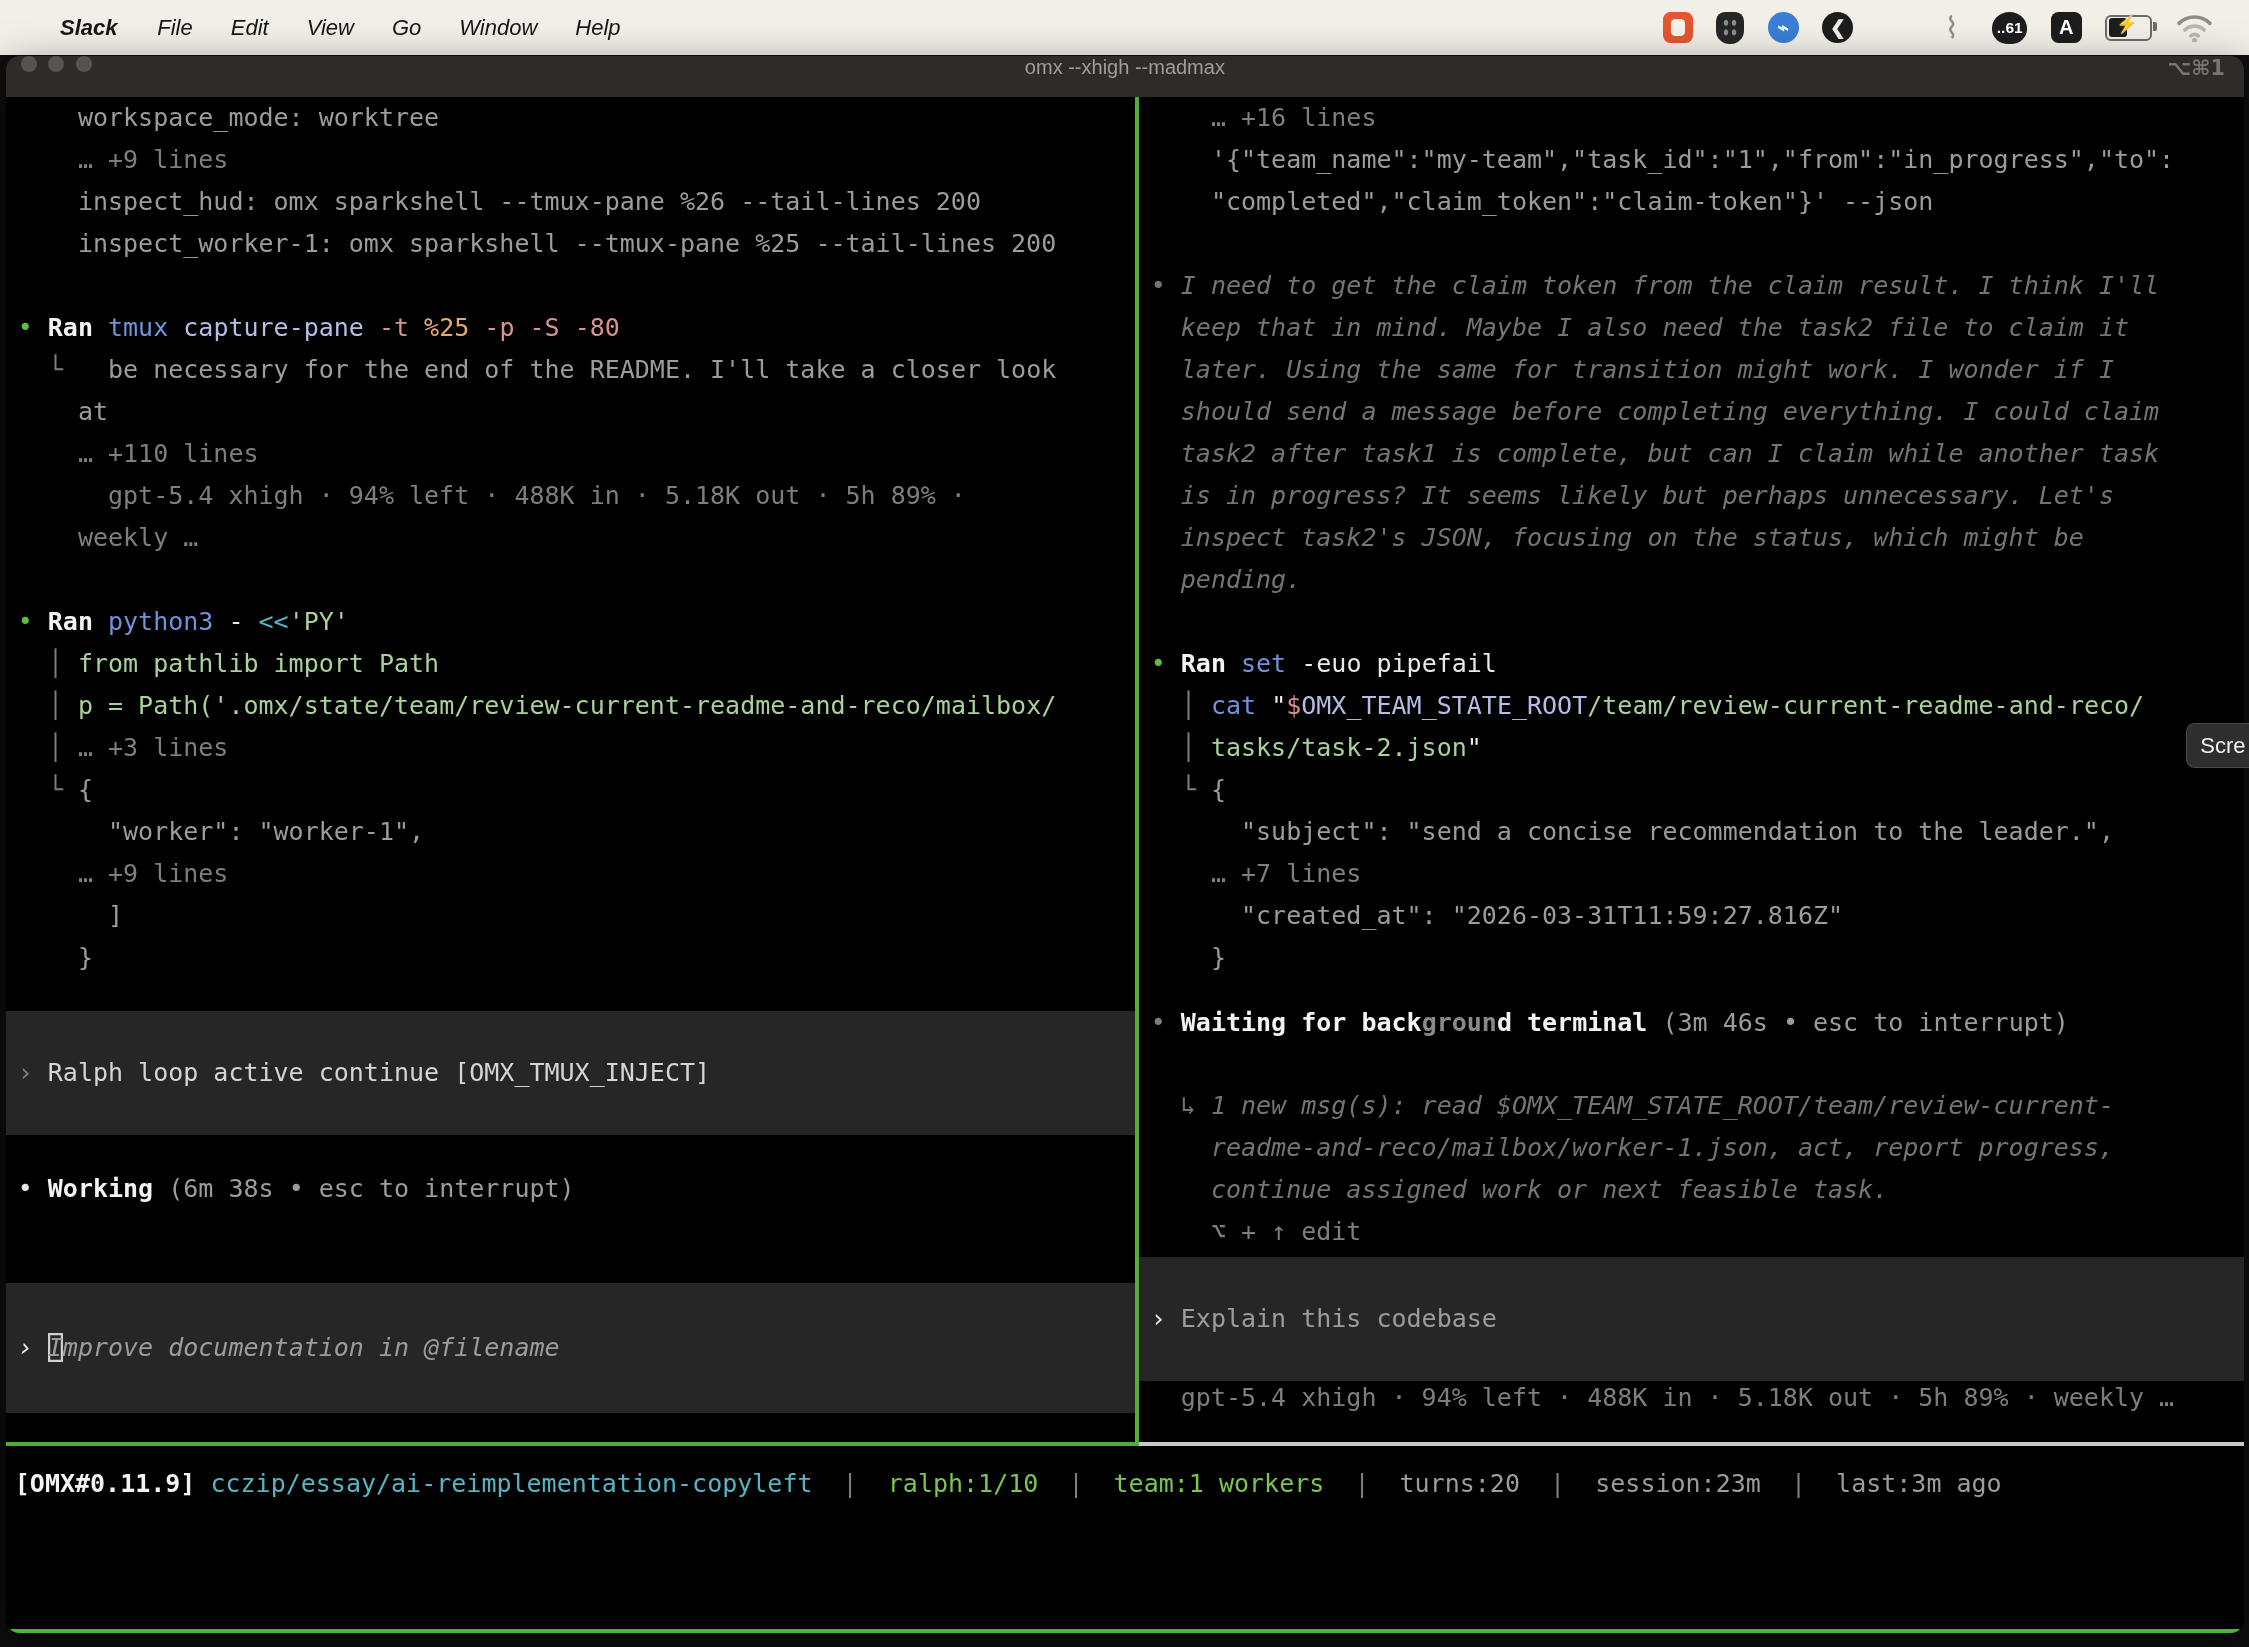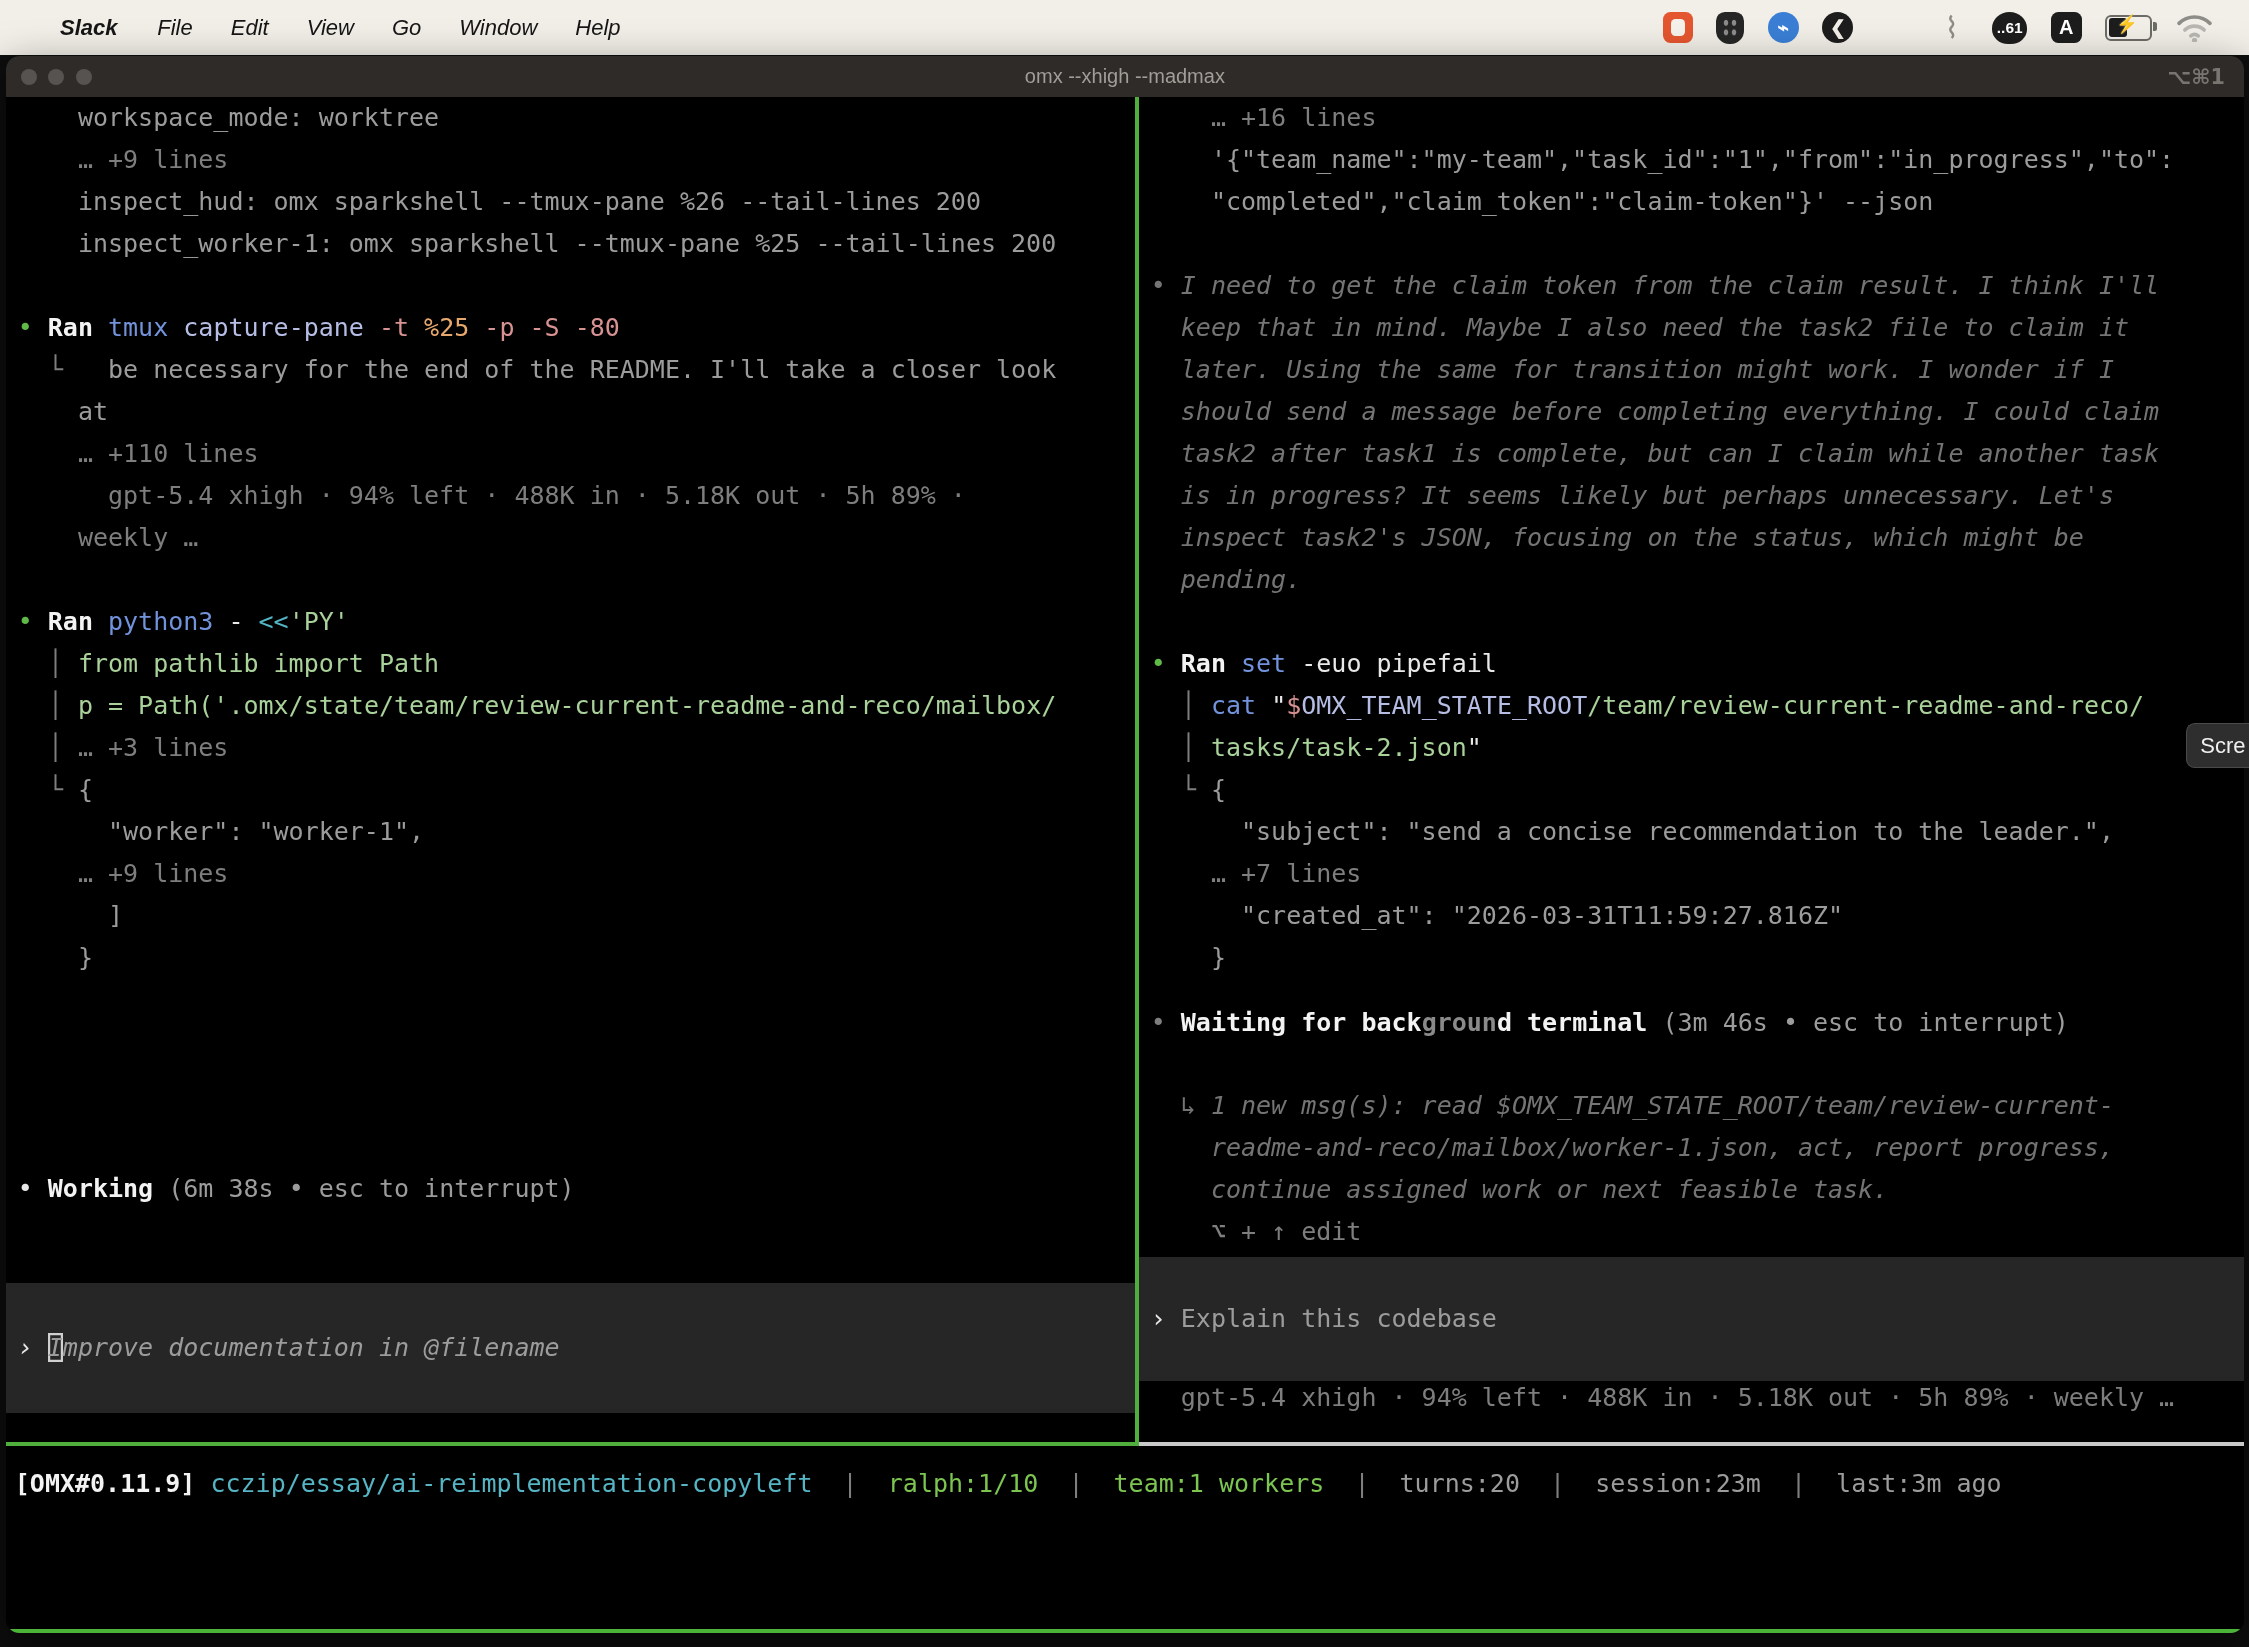--- a/index.html
+++ b/index.html
@@ -35,7 +35,7 @@
   #window{position:absolute;left:5.9px;top:56px;width:2238px;height:1577px;background:#000;
     border-radius:13.3px;box-shadow:0 14.8px 44px rgba(0,0,0,.55);overflow:hidden;}
   #titlebar{position:absolute;left:0;top:0;width:100%;height:41px;background:#2e2b28;
-    display:flex;align-items:center;}
+    display:flex;}
   .tl{width:16px;height:16px;border-radius:50%;background:#575350;margin-left:11.8px;}
   .tl:first-child{margin-left:14.8px;}
   #win-title{position:absolute;left:50%;transform:translateX(-50%);color:#a19e99;font-size:20px;}

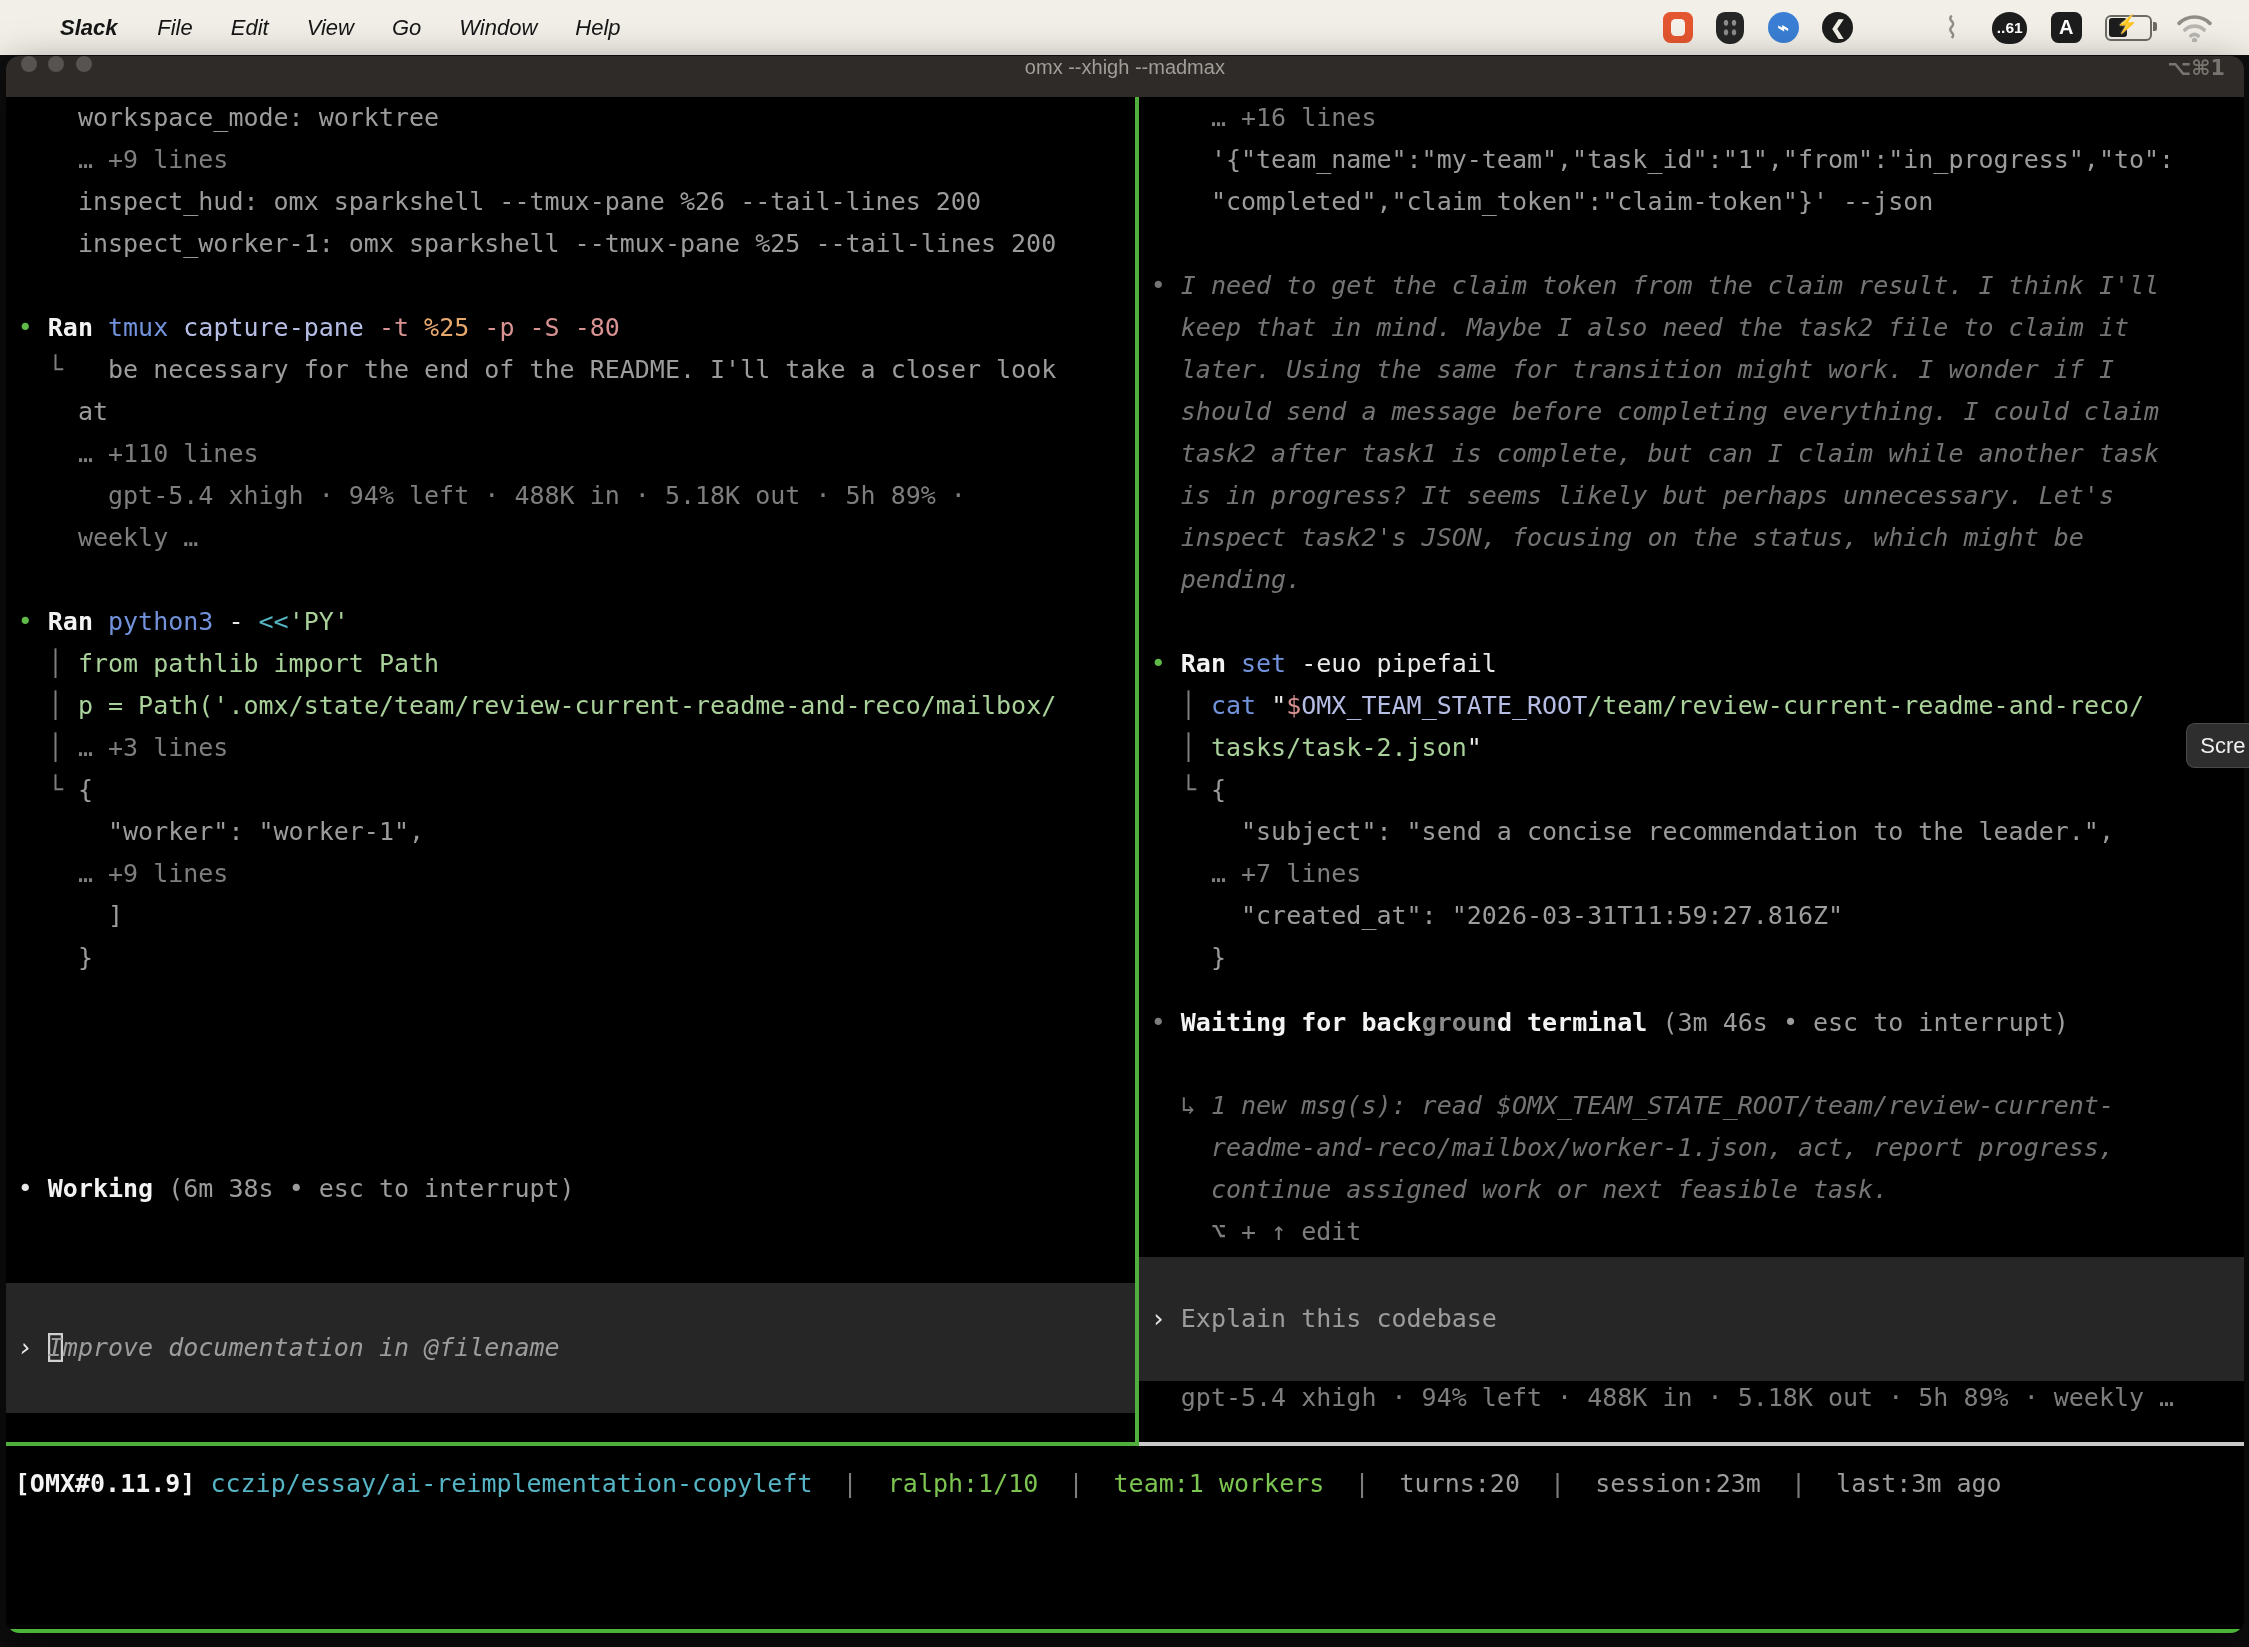--- a/index.html
+++ b/index.html
@@ -137,6 +137,9 @@
     <div id="pane-left">
       <div class="rows"><div class="trow"><span class="s-g">    workspace_mode: worktree</span></div><div class="trow"><span class="s-d">    … +9 lines</span></div><div class="trow"><span class="s-g">    inspect_hud: omx sparkshell --tmux-pane %26 --tail-lines 200</span></div><div class="trow"><span class="s-g">    inspect_worker-1: omx sparkshell --tmux-pane %25 --tail-lines 200</span></div><div class="trow"></div><div class="trow"><span class="s-acc">• </span><span class="s-wb">Ran </span><span class="s-blu">tmux </span><span class="s-lav">capture-pane </span><span class="s-pnk">-t </span><span class="s-org">%25 </span><span class="s-pnk">-p -S -80</span></div><div class="trow"><span class="s-d">  └ </span><span class="s-g">  be necessary for the end of the README. I'll take a closer look</span></div><div class="trow"><span class="s-g">    at</span></div><div class="trow"><span class="s-d">    … +110 lines</span></div><div class="trow"><span class="s-d">      gpt-5.4 xhigh · 94% left · 488K in · 5.18K out · 5h 89% ·</span></div><div class="trow"><span class="s-d">    weekly …</span></div><div class="trow"></div><div class="trow"><span class="s-acc">• </span><span class="s-wb">Ran </span><span class="s-blu">python3 </span><span class="s-w">- </span><span class="s-cyn">&lt;&lt;</span><span class="s-grn">'PY'</span></div><div class="trow"><span class="s-d">  │ </span><span class="s-grn">from pathlib import Path</span></div><div class="trow"><span class="s-d">  │ </span><span class="s-grn">p = Path('.omx/state/team/review-current-readme-and-reco/mailbox/</span></div><div class="trow"><span class="s-d">  │ </span><span class="s-d">… +3 lines</span></div><div class="trow"><span class="s-d">  └ </span><span class="s-g">{</span></div><div class="trow"><span class="s-g">      "worker": "worker-1",</span></div><div class="trow"><span class="s-d">    … +9 lines</span></div><div class="trow"><span class="s-g">      ]</span></div><div class="trow"><span class="s-g">    }</span></div></div>
 
+      <div class="tbox" style="top:914px;height:124px;">
+        <span><span class="s-d">› </span><span class="s-w2">Ralph loop active continue [OMX_TMUX_INJECT]</span></span>
+      </div>
 
       <div class="xline" style="top:1071px;"><span class="s-w">• </span><span class="s-wb">Working </span><span class="s-g">(6m 38s • esc to interrupt)</span></div>
 

